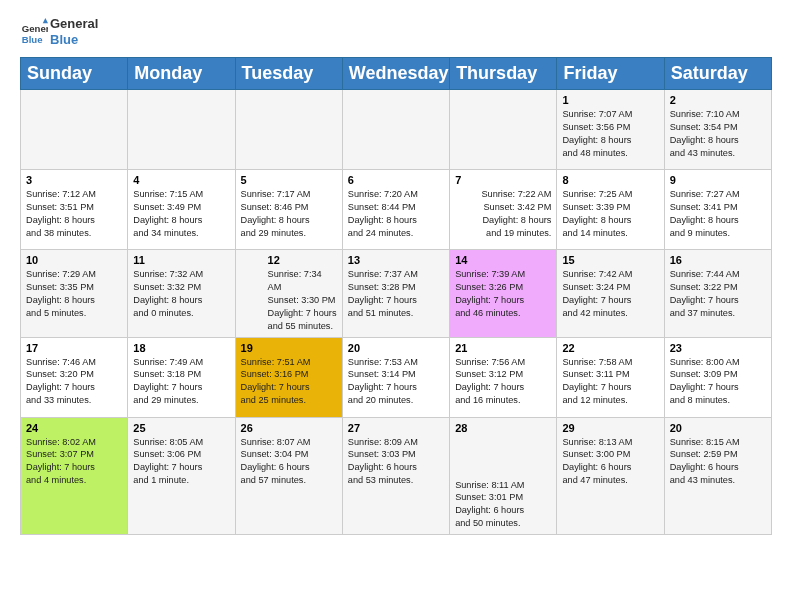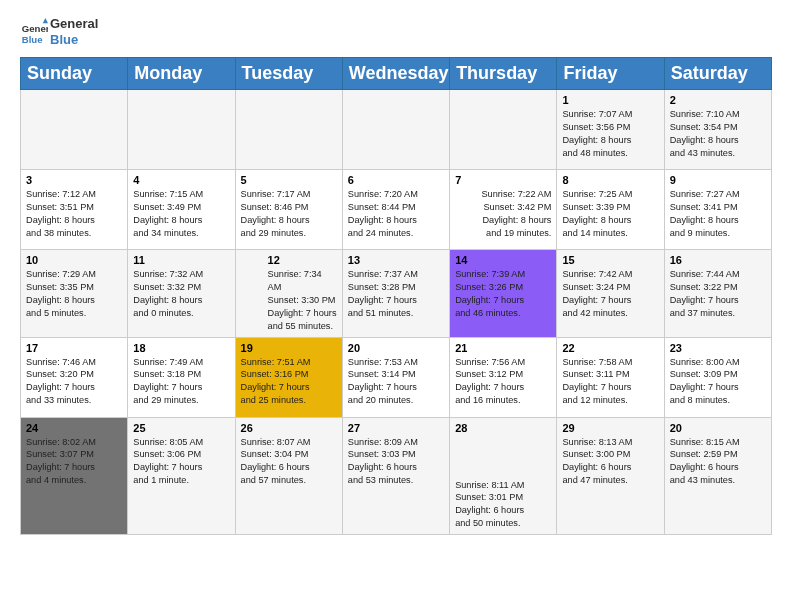--- a/index.html
+++ b/index.html
@@ -222,7 +222,7 @@
 Daylight: 7 hours
 and 51 minutes.</div>
           </td>
-          <td style="background: #8b5cf6;">
+          <td style="background: #f0abfc;">
             <span class="day-num">14</span>
             <div class="cell-text" style="white-space: pre-line;">Sunrise: 7:39 AM
 Sunset: 3:26 PM

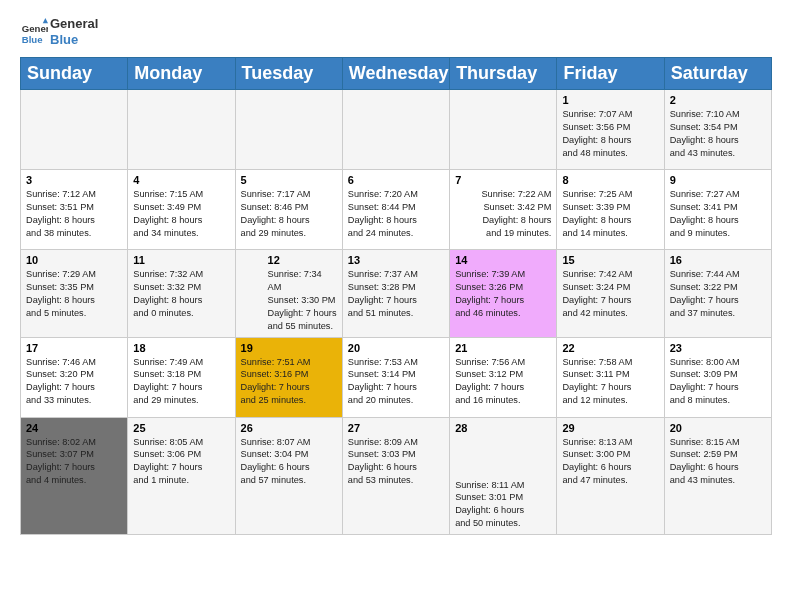--- a/index.html
+++ b/index.html
@@ -296,7 +296,7 @@
           </td>
         </tr>
         <tr>
-          <td style="background: #737373;">
+          <td style="background: #bef264;">
             <span class="day-num">24</span>
             <div class="cell-text" style="white-space: pre-line;">Sunrise: 8:02 AM
 Sunset: 3:07 PM

